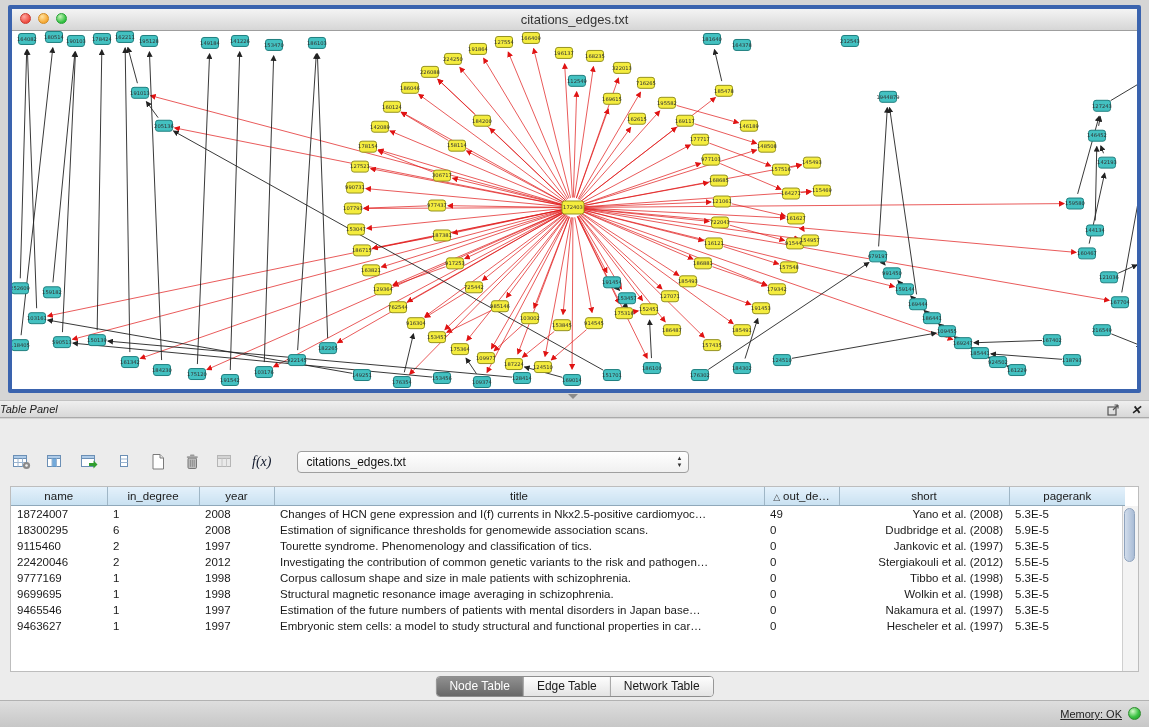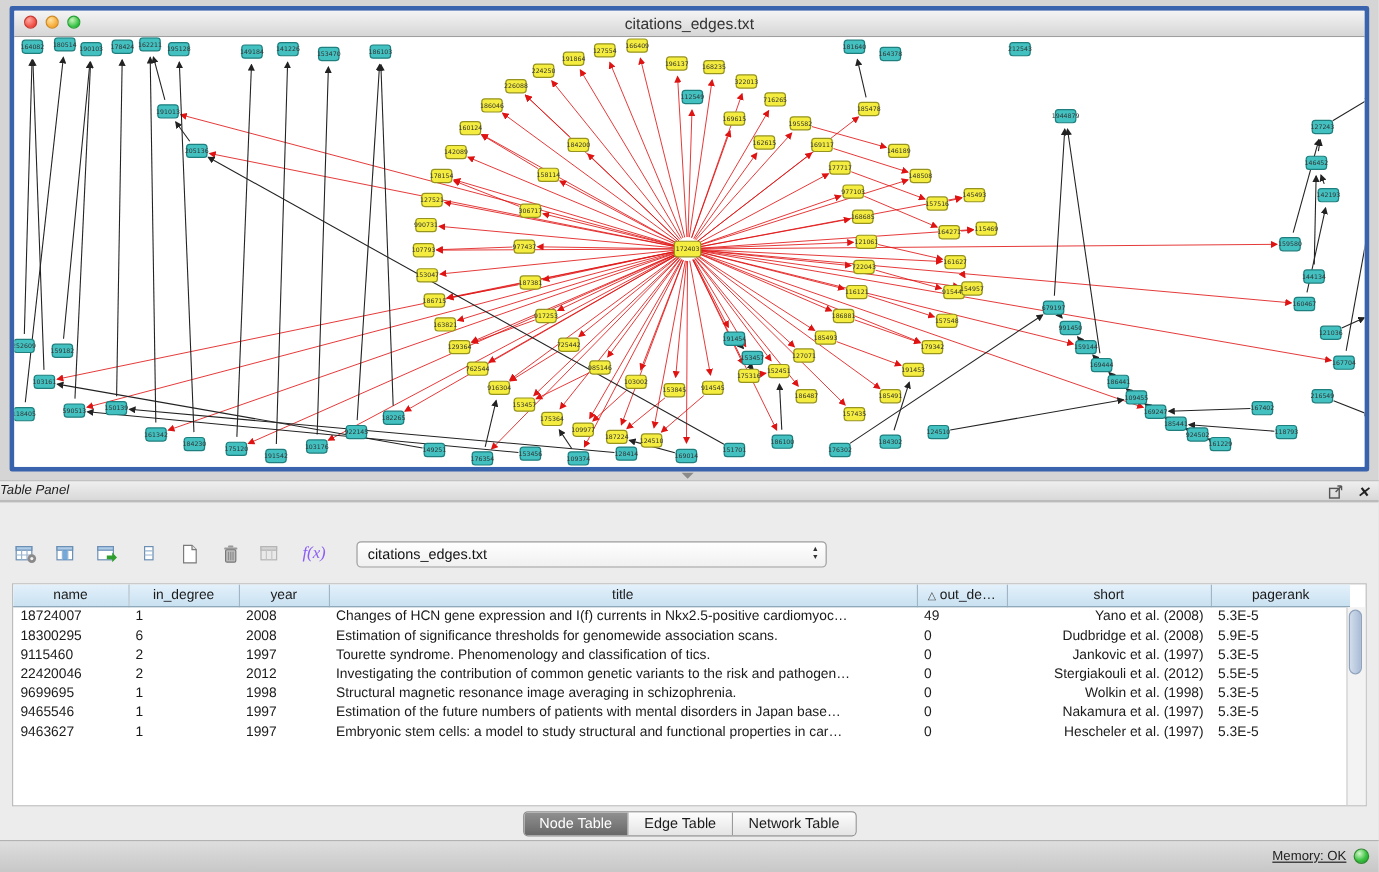--- a/index.html
+++ b/index.html
@@ -33,7 +33,7 @@
 
   .tb{position:absolute;top:26px;left:12px;right:12px;height:34px;display:flex;align-items:center;gap:14px;}
   .tbicon{width:20px;height:18px;display:inline-flex;align-items:center;justify-content:center;}
-  .fx{font-family:"Liberation Serif",serif;font-style:italic;font-size:14px;color:#8b5cf6;padding:0 2px;}
+  .fx{font-family:"Liberation Serif",serif;font-style:italic;font-size:14px;color:#0f172a;padding:0 2px;}
   .combo{display:flex;align-items:center;width:392px;height:22px;box-sizing:border-box;
     background:linear-gradient(#ffffff,#f0f0f0);border:1px solid #9f9f9f;border-radius:4px;
     padding:0 22px 0 8px;font-size:12px;color:#111;margin-left:10px;position:relative;}

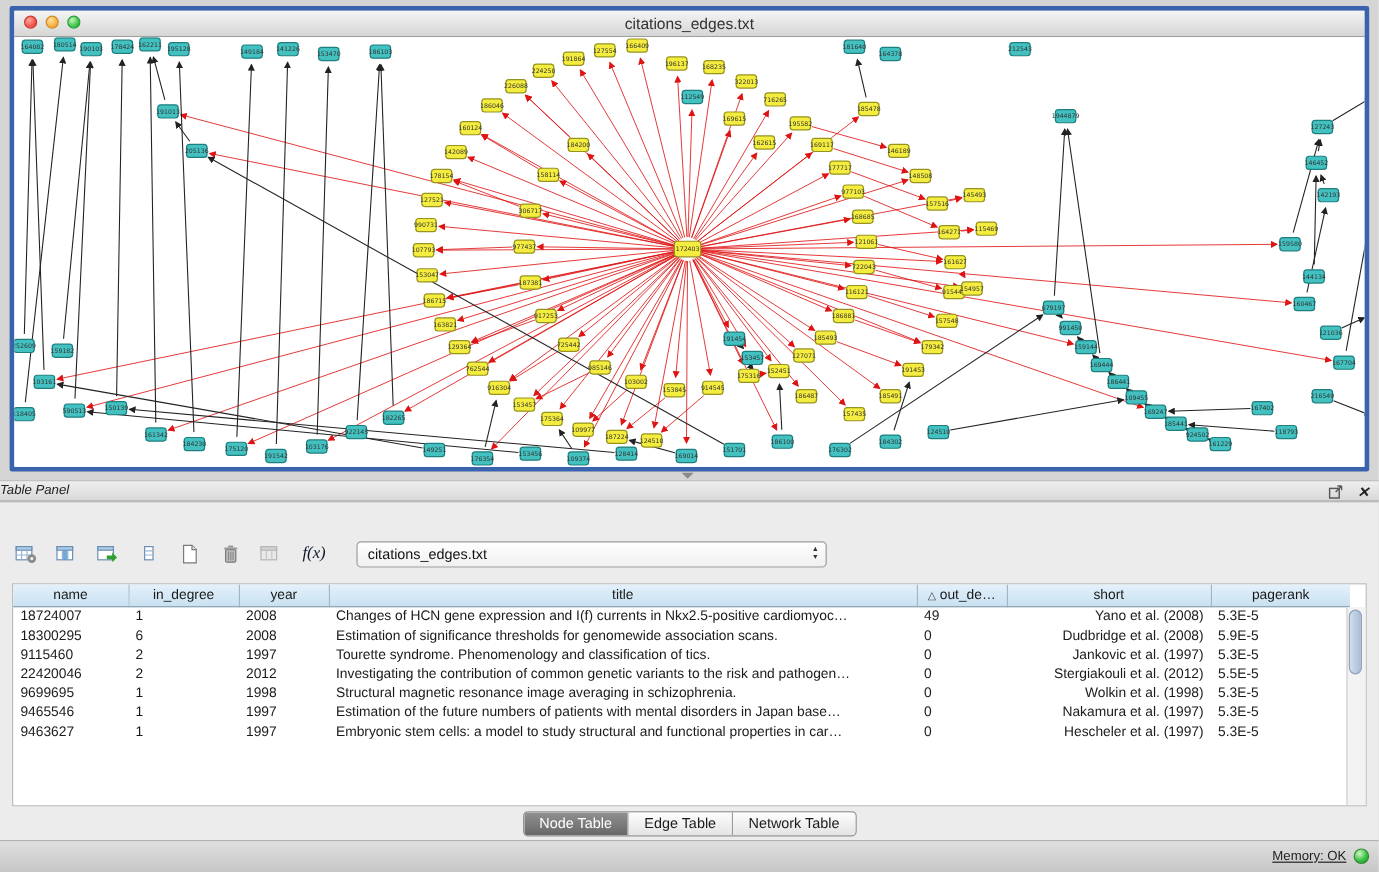--- a/index.html
+++ b/index.html
@@ -956,6 +956,15 @@
             <td class="c-pagerank">5.5E-5</td>
           </tr>
           <tr>
+            <td class="c-name">9777169</td>
+            <td class="c-in_degree">1</td>
+            <td class="c-year">1998</td>
+            <td class="c-title">Corpus callosum shape and size in male patients with schizophrenia.</td>
+            <td class="c-out_degree">0</td>
+            <td class="c-short">Tibbo et al. (1998)</td>
+            <td class="c-pagerank">5.3E-5</td>
+          </tr>
+          <tr>
             <td class="c-name">9699695</td>
             <td class="c-in_degree">1</td>
             <td class="c-year">1998</td>

